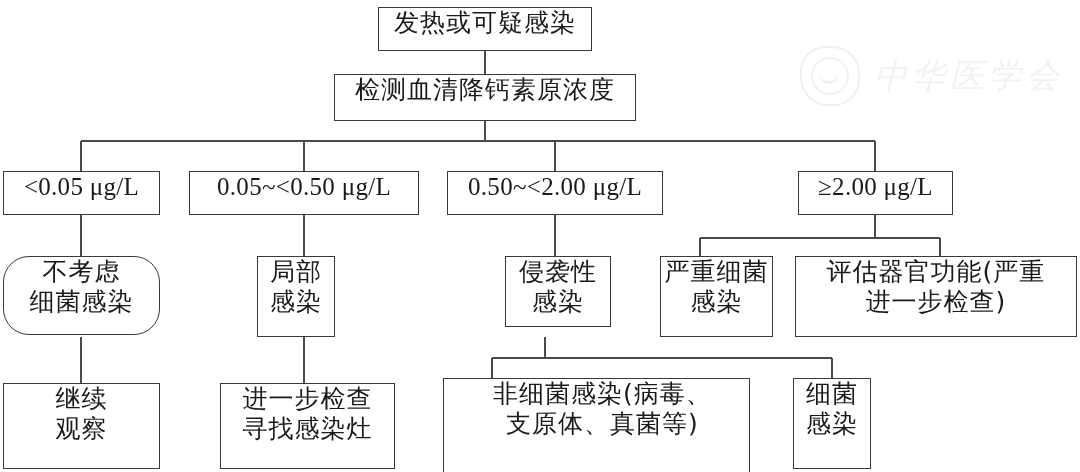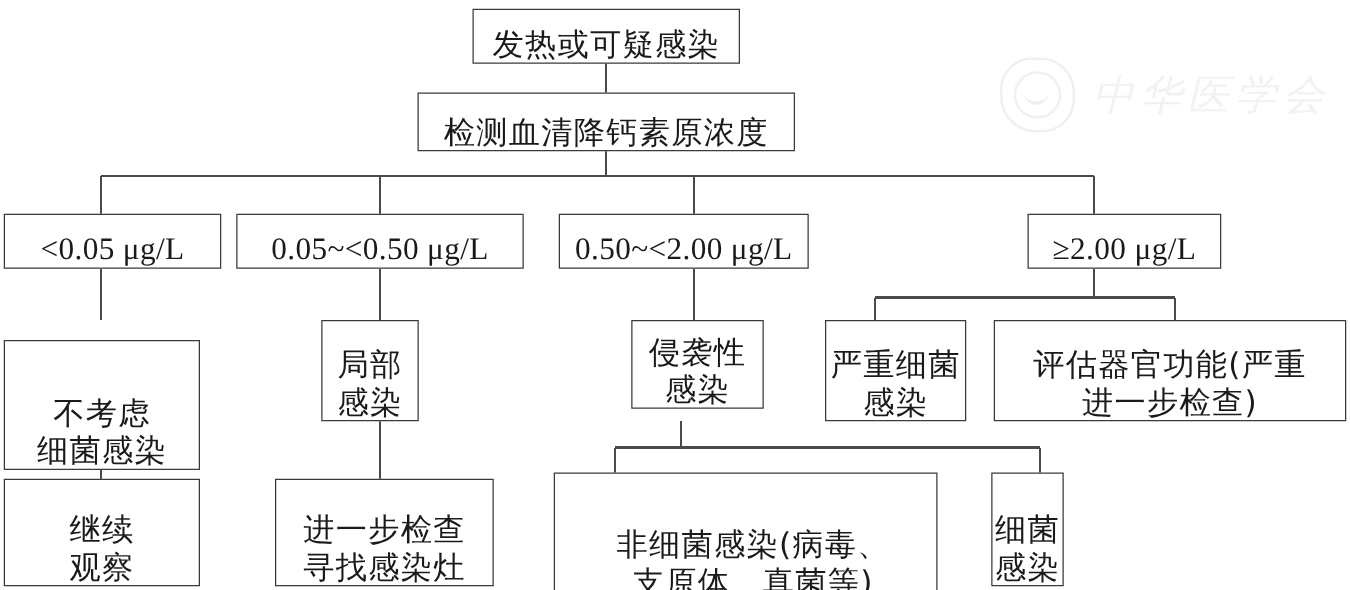--- a/index.html
+++ b/index.html
@@ -29,7 +29,7 @@
     border: 1.5px solid #3a3a3a;
     background: #ffffff;
     display: flex;
-    align-items: flex-end;
+    align-items: flex-start;
     justify-content: center;
     text-align: center;
     color: #1a1a1a;

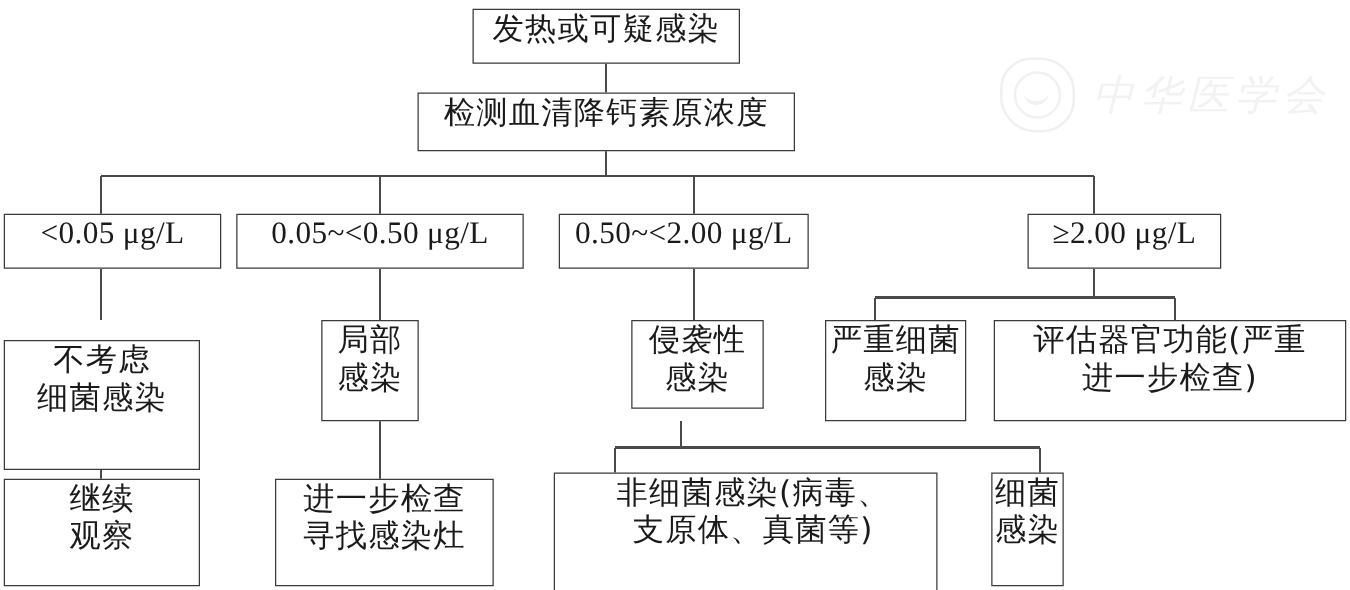--- a/index.html
+++ b/index.html
@@ -150,7 +150,7 @@
     <span class="txt">检测血清降钙素原浓度</span>
   </div>
 
-  <div class="node num" style="left:3px; top:171px; width:174px; height:44px;">
+  <div class="node num" style="left:3px; top:171px; width:157px; height:44px;">
     <span class="txt">&lt;0.05 μg/L</span>
   </div>
   <div class="node num" style="left:189px; top:171px; width:230px; height:44px;">

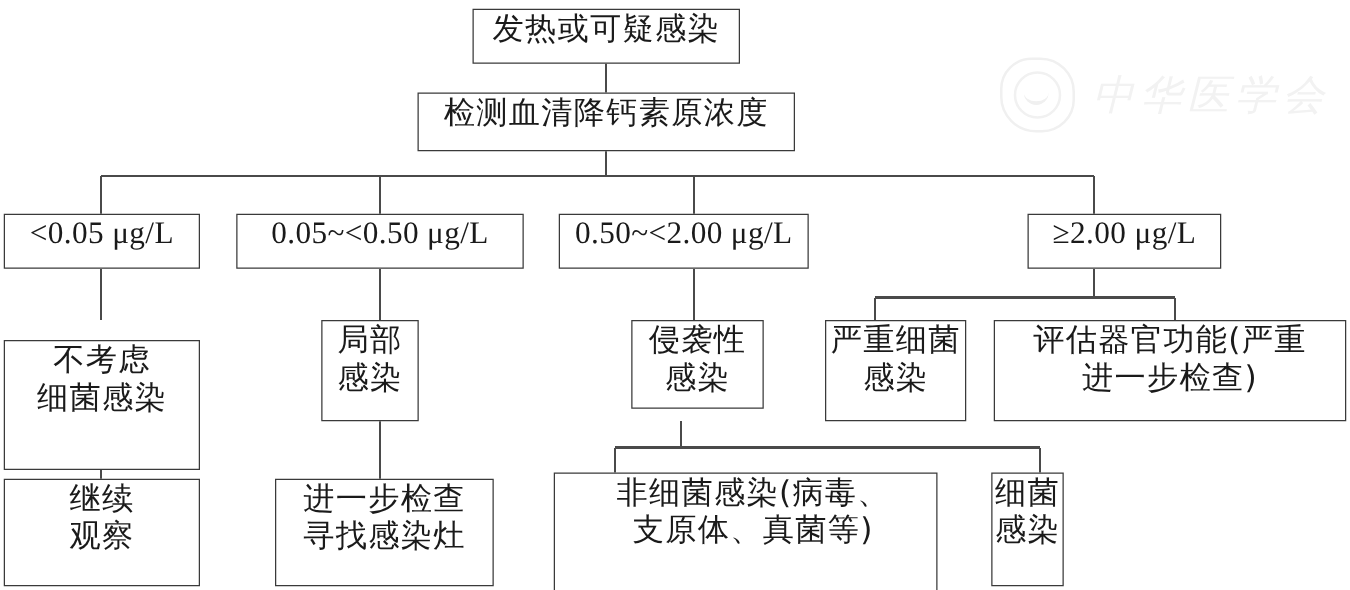--- a/index.html
+++ b/index.html
@@ -156,7 +156,7 @@
   <div class="node num" style="left:189px; top:171px; width:230px; height:44px;">
     <span class="txt">0.05~&lt;0.50 μg/L</span>
   </div>
-  <div class="node num" style="left:447px; top:171px; width:200px; height:44px;">
+  <div class="node num" style="left:447px; top:171px; width:216px; height:44px;">
     <span class="txt">0.50~&lt;2.00 μg/L</span>
   </div>
   <div class="node num" style="left:798px; top:171px; width:155px; height:44px;margin-left:24px;">

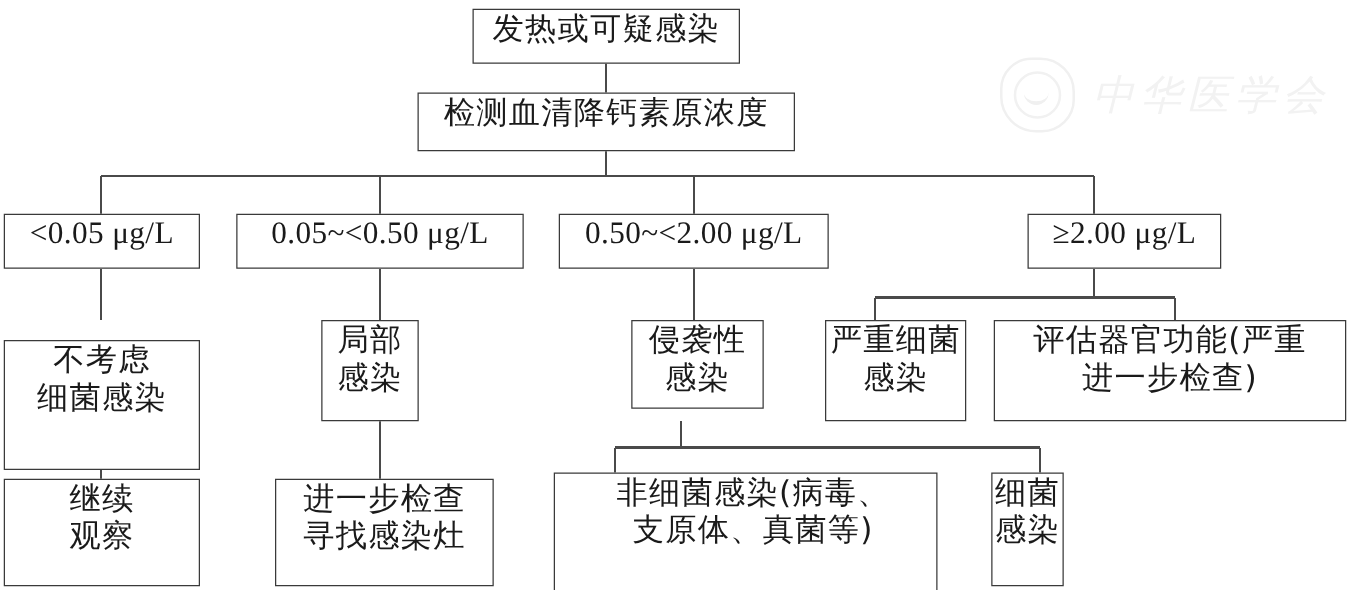--- a/index.html
+++ b/index.html
@@ -159,7 +159,7 @@
   <div class="node num" style="left:447px; top:171px; width:216px; height:44px;">
     <span class="txt">0.50~&lt;2.00 μg/L</span>
   </div>
-  <div class="node num" style="left:798px; top:171px; width:155px; height:44px;margin-left:24px;">
+  <div class="node num" style="left:798px; top:171px; width:155px; height:44px;">
     <span class="txt">≥2.00 μg/L</span>
   </div>
 

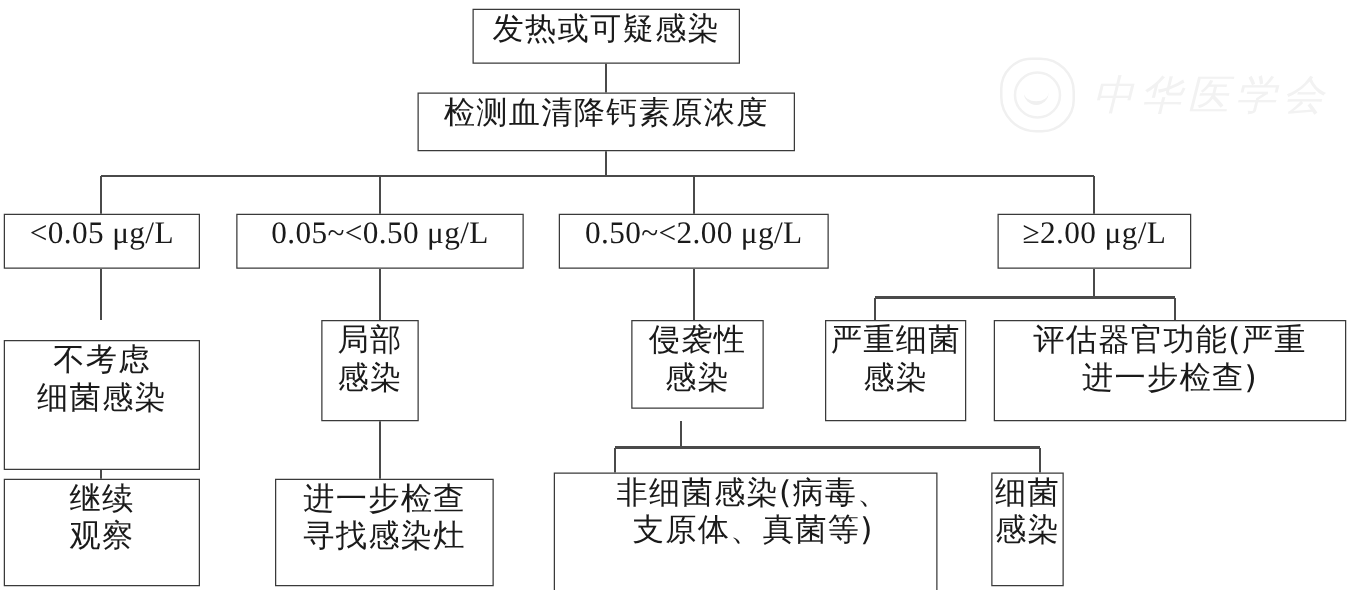--- a/index.html
+++ b/index.html
@@ -163,7 +163,7 @@
     <span class="txt">≥2.00 μg/L</span>
   </div>
 
-  <div class="node cn" style="left:3px; top:272px; width:157px; height:104px;">
+  <div class="node cn" style="left:3px; top:256px; width:157px; height:79px;border-radius:26px;">
     <span class="txt">不考虑
 细菌感染</span>
   </div>

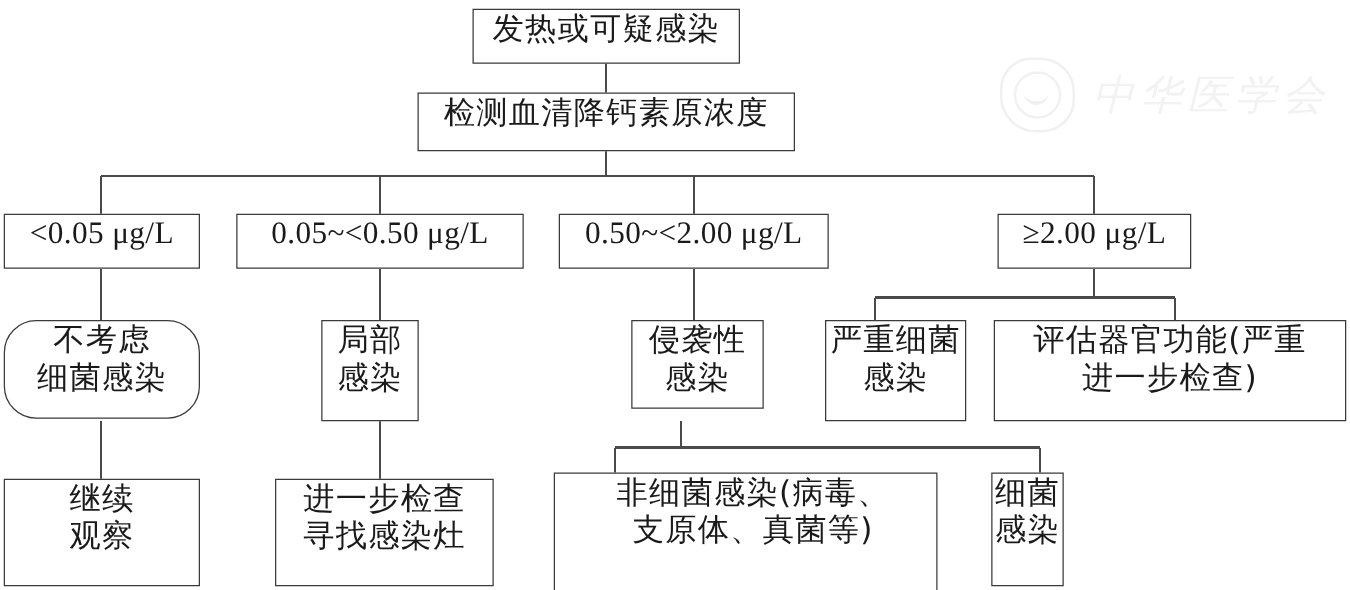--- a/index.html
+++ b/index.html
@@ -196,7 +196,7 @@
     <span class="txt">非细菌感染(病毒、
 支原体、真菌等)</span>
   </div>
-  <div class="node cn" style="left:793px; top:378px; width:58px; height:91px;">
+  <div class="node cn" style="left:793px; top:378px; width:78px; height:91px;">
     <span class="txt">细菌
 感染</span>
   </div>

